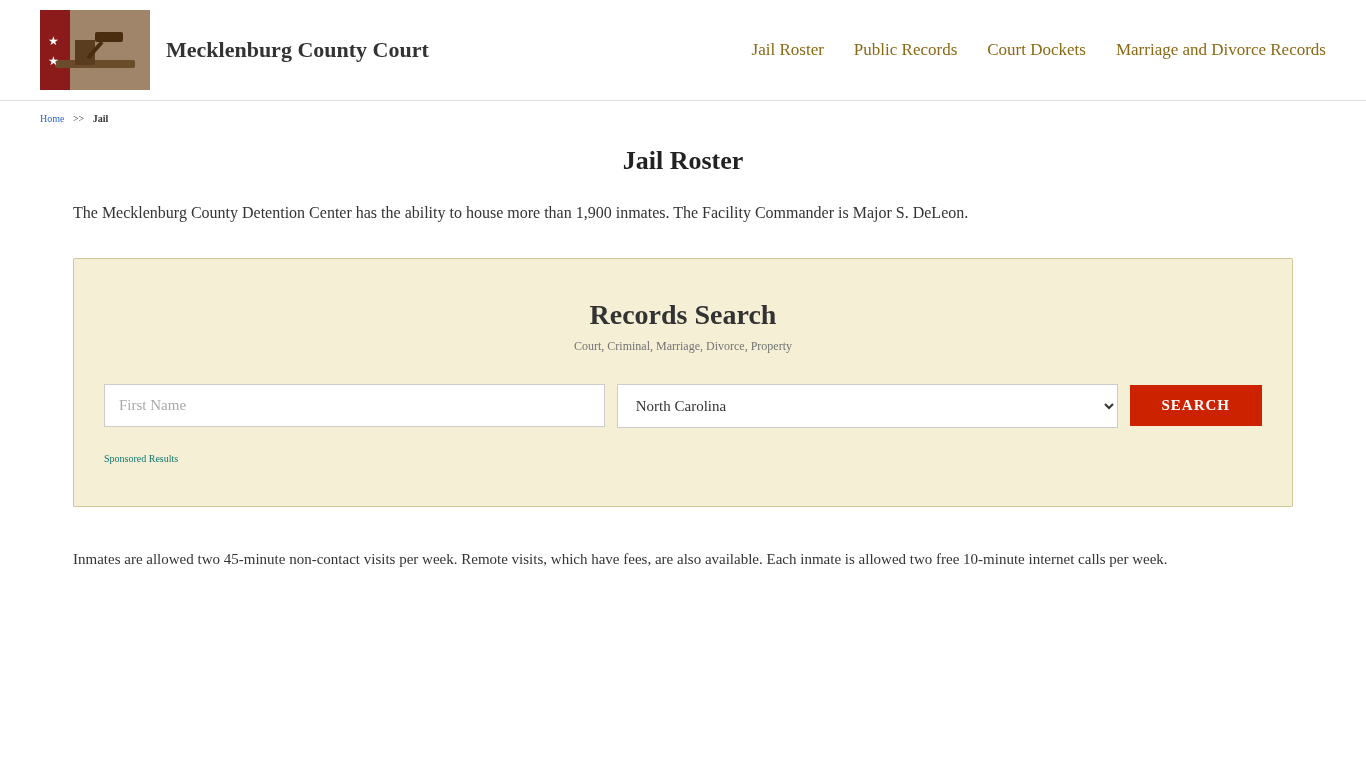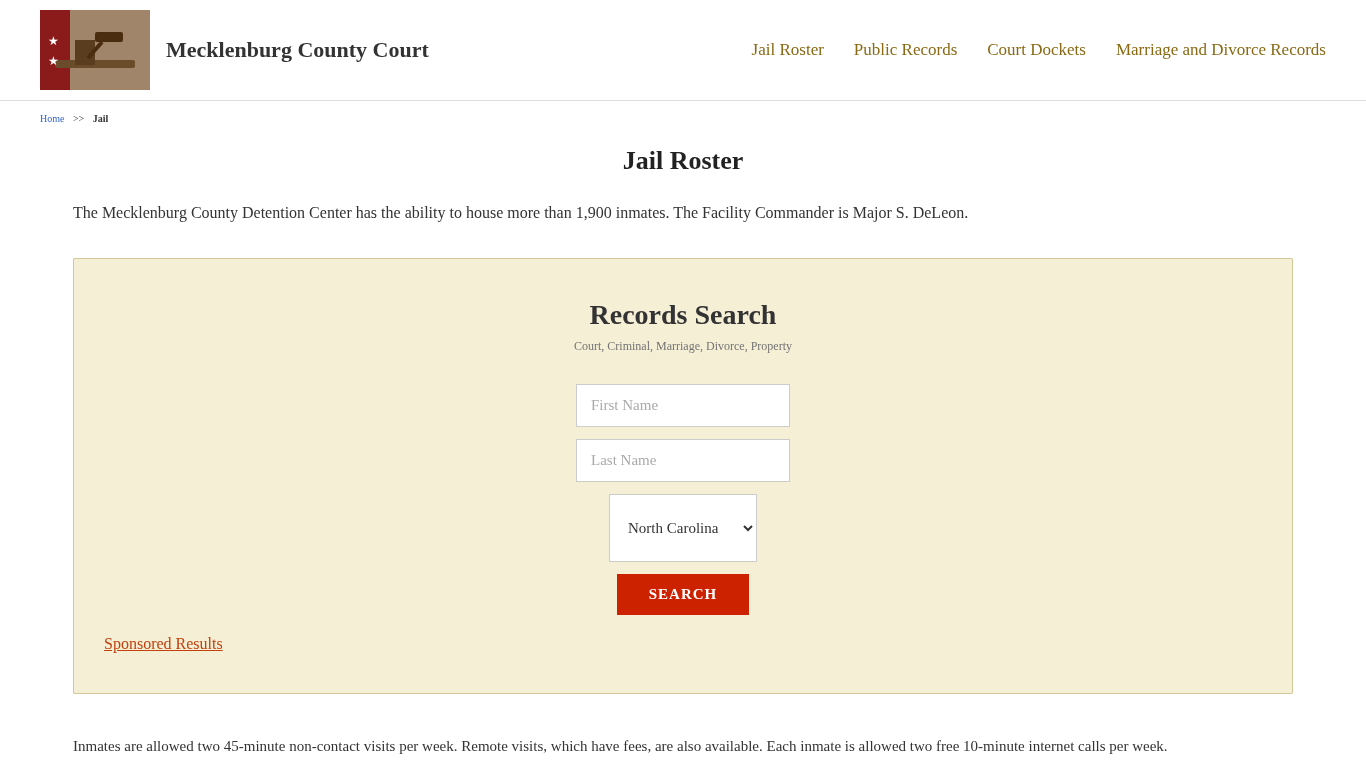--- a/index.html
+++ b/index.html
@@ -144,7 +144,6 @@
       gap: 12px;
       align-items: center;
       margin-bottom: 20px;
-      flex-direction: column;
     }
 
     .search-input {

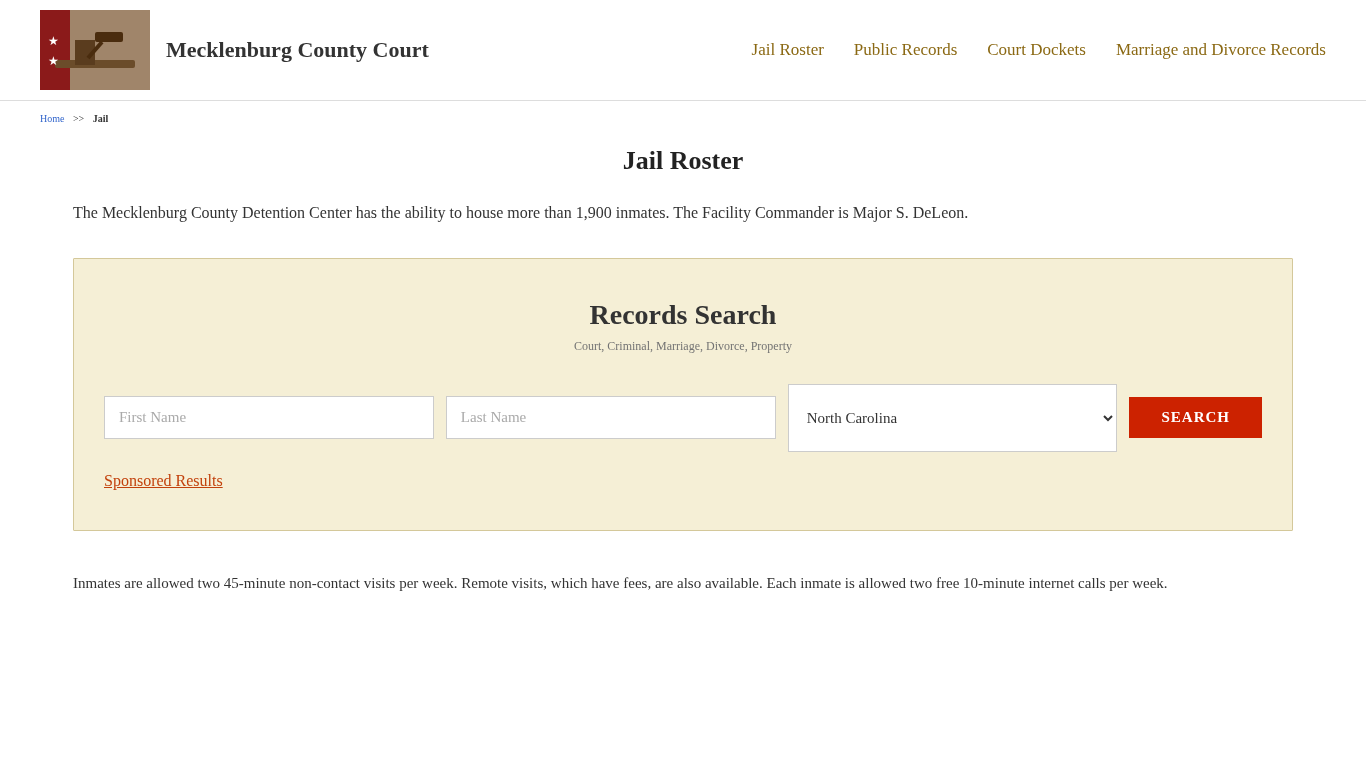--- a/index.html
+++ b/index.html
@@ -263,7 +263,6 @@
 
     <div class="search-row">
       <input class="search-input" type="text" placeholder="First Name" style="">
-      <input class="search-input" type="text" placeholder="Last Name" style="">
       <select class="state-select" id="state-select">
       <option value="Alabama">Alabama</option><option value="Alaska">Alaska</option><option value="Arizona">Arizona</option><option value="Arkansas">Arkansas</option><option value="California">California</option><option value="Colorado">Colorado</option><option value="Connecticut">Connecticut</option><option value="Delaware">Delaware</option><option value="Florida">Florida</option><option value="Georgia">Georgia</option><option value="Hawaii">Hawaii</option><option value="Idaho">Idaho</option><option value="Illinois">Illinois</option><option value="Indiana">Indiana</option><option value="Iowa">Iowa</option><option value="Kansas">Kansas</option><option value="Kentucky">Kentucky</option><option value="Louisiana">Louisiana</option><option value="Maine">Maine</option><option value="Maryland">Maryland</option><option value="Massachusetts">Massachusetts</option><option value="Michigan">Michigan</option><option value="Minnesota">Minnesota</option><option value="Mississippi">Mississippi</option><option value="Missouri">Missouri</option><option value="Montana">Montana</option><option value="Nebraska">Nebraska</option><option value="Nevada">Nevada</option><option value="New Hampshire">New Hampshire</option><option value="New Jersey">New Jersey</option><option value="New Mexico">New Mexico</option><option value="New York">New York</option><option value="North Carolina" selected="">North Carolina</option><option value="North Dakota">North Dakota</option><option value="Ohio">Ohio</option><option value="Oklahoma">Oklahoma</option><option value="Oregon">Oregon</option><option value="Pennsylvania">Pennsylvania</option><option value="Rhode Island">Rhode Island</option><option value="South Carolina">South Carolina</option><option value="South Dakota">South Dakota</option><option value="Tennessee">Tennessee</option><option value="Texas">Texas</option><option value="Utah">Utah</option><option value="Vermont">Vermont</option><option value="Virginia">Virginia</option><option value="Washington">Washington</option><option value="West Virginia">West Virginia</option><option value="Wisconsin">Wisconsin</option><option value="Wyoming">Wyoming</option></select>
       <button class="search-button">SEARCH</button>

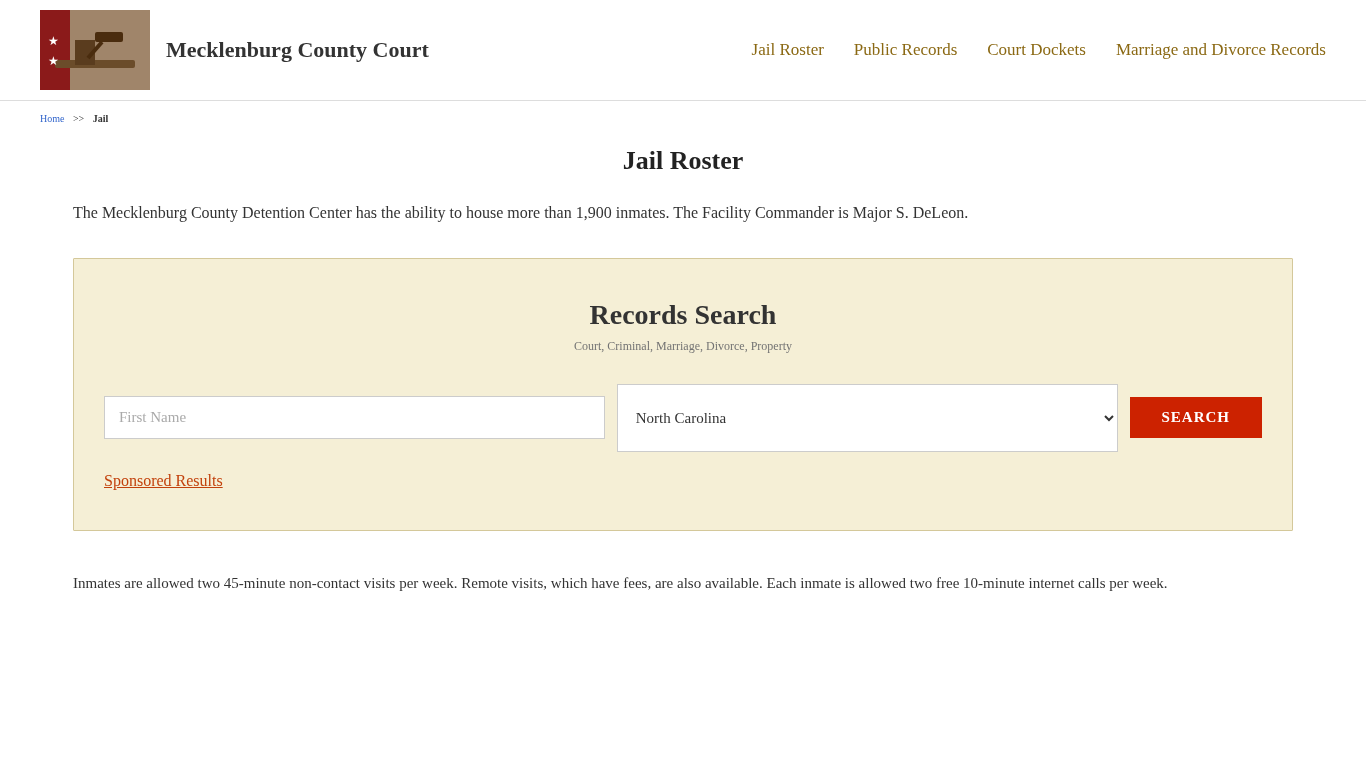--- a/index.html
+++ b/index.html
@@ -163,7 +163,7 @@
 
     .state-select {
       flex: 1;
-      padding: 24px 14px;
+      padding: 12px 14px;
       font-size: 15px;
       border: 1px solid #ccc;
       background: #fff;

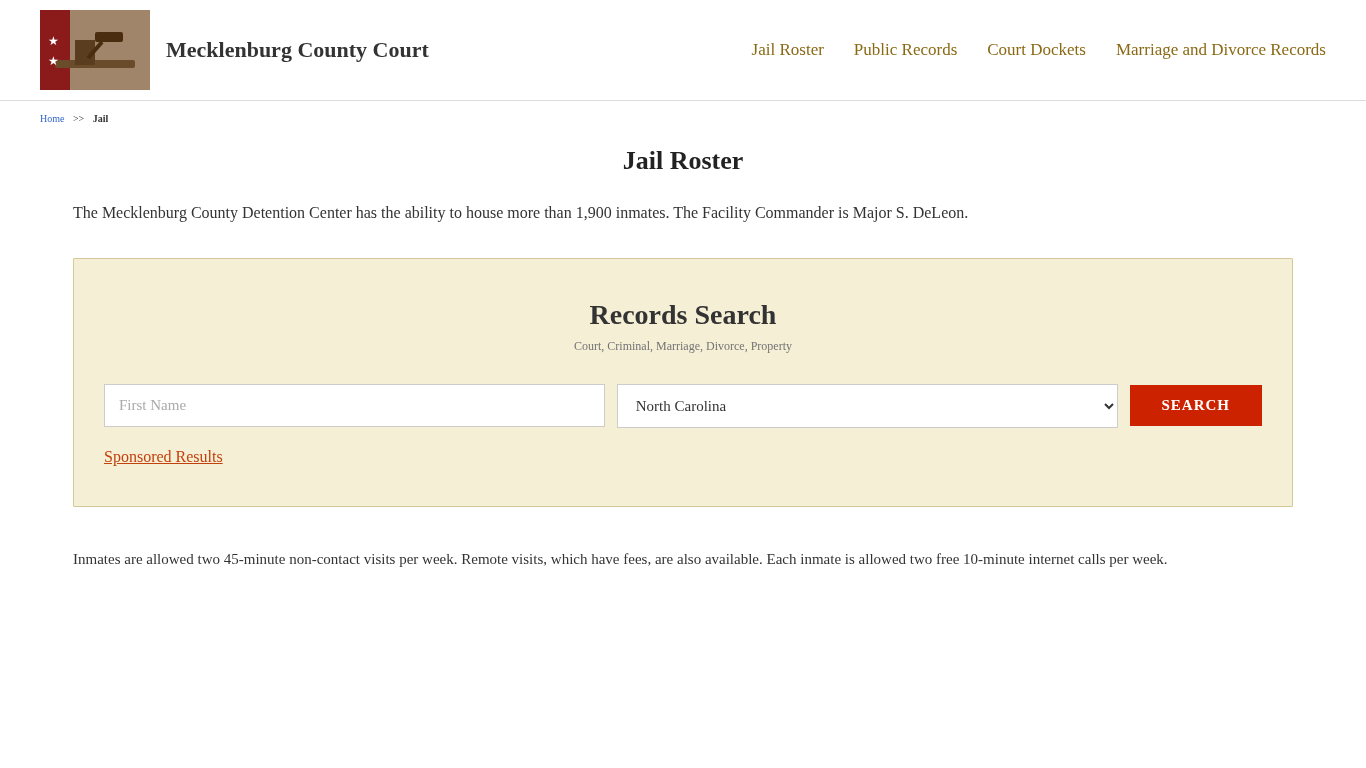--- a/index.html
+++ b/index.html
@@ -188,11 +188,10 @@
     }
 
     .sponsored-results {
-      color: #c2410c;
-      font-size: 16px;
-      font-family: Georgia, serif;
-      cursor: pointer;
-      text-decoration: underline;
+      color: #0f766e;
+      font-size: 10px;
+      font-family: Georgia, serif;
+      cursor: pointer;
     }
 
     

